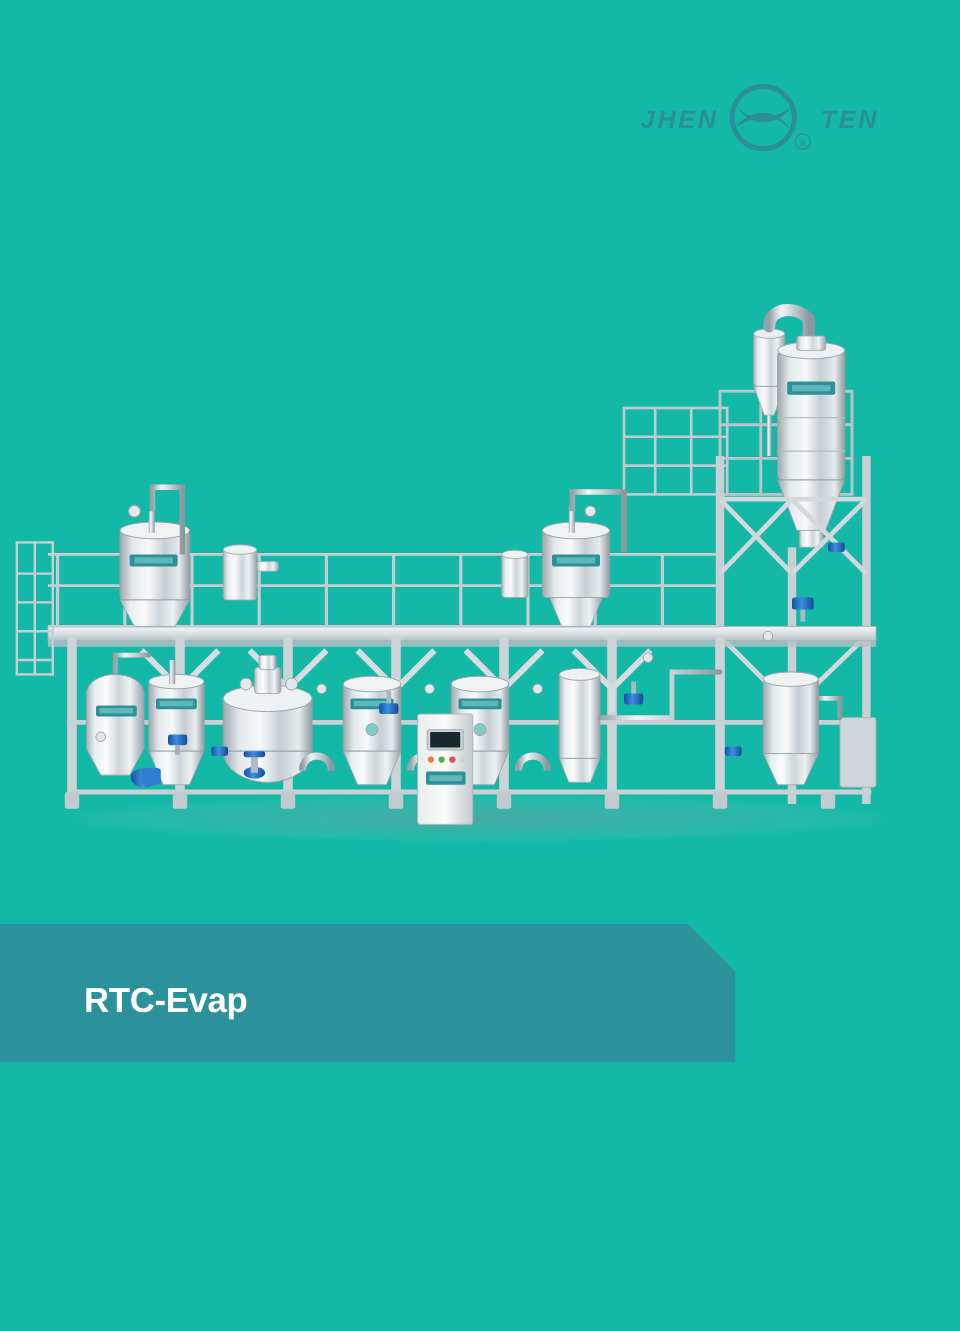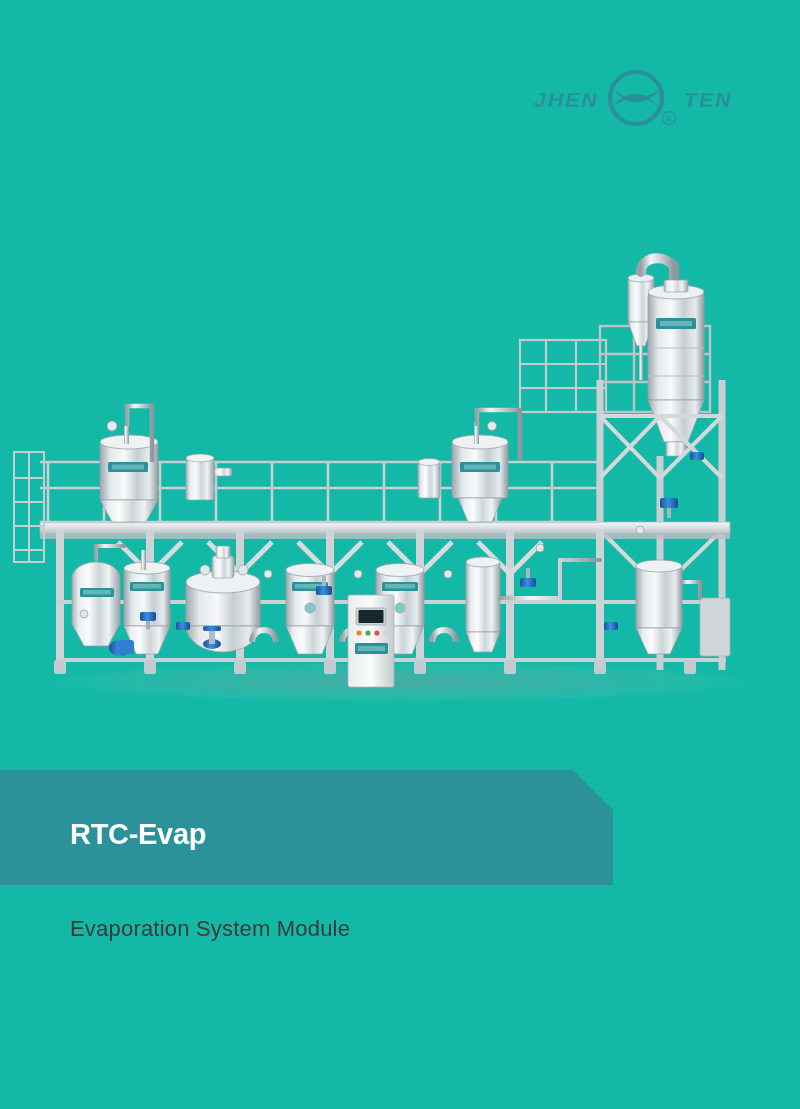--- a/index.html
+++ b/index.html
@@ -440,7 +440,6 @@
     </div>
   </div>
 
-  <div class="caption" style="color: rgb(58, 58, 58);">Evaporation System Module</div>
 
 </div>
 

